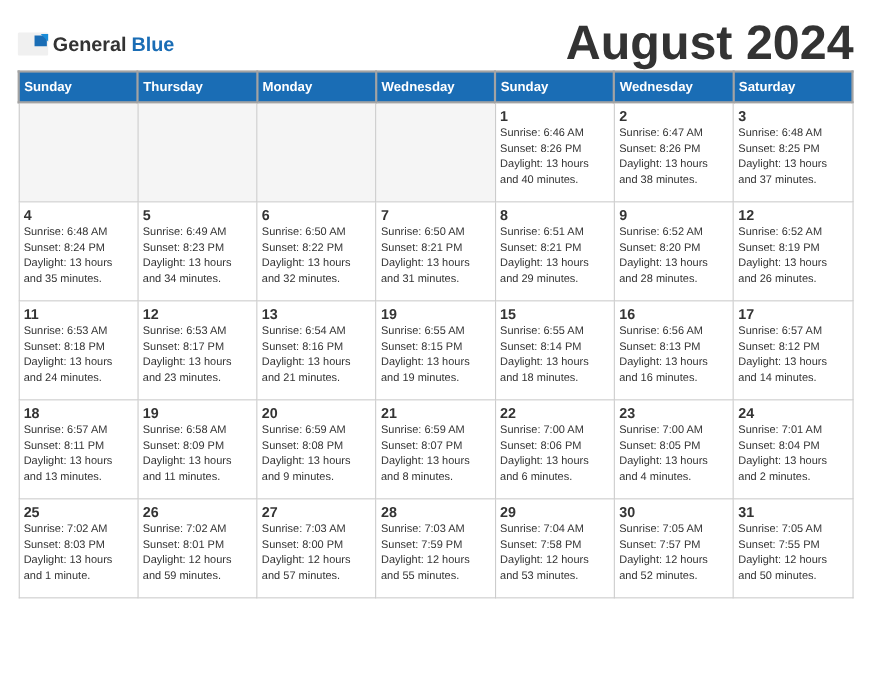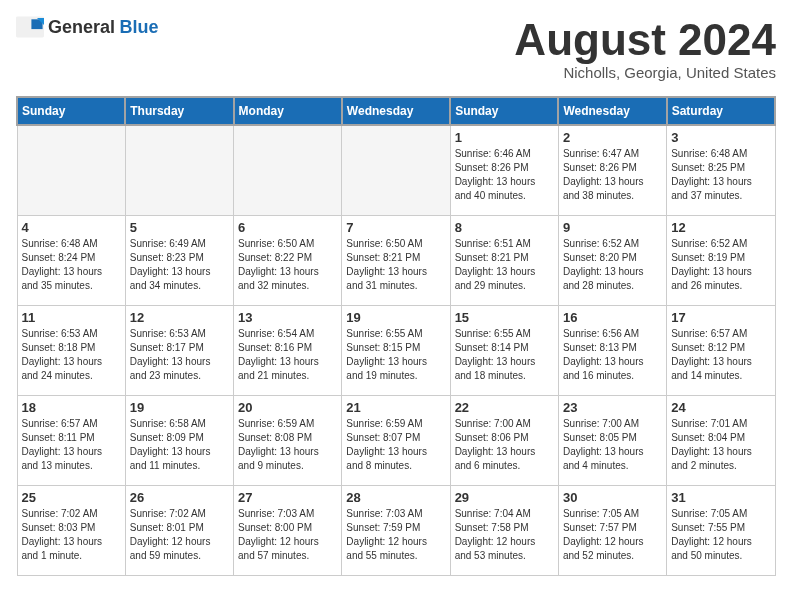--- a/index.html
+++ b/index.html
@@ -13,8 +13,8 @@
     .header {
       display: flex;
       justify-content: space-between;
-      align-items: flex-start;
-      margin-bottom: 15px;
+      align-items: center;
+      margin-bottom: 0;
     }
     .logo {
       display: flex;

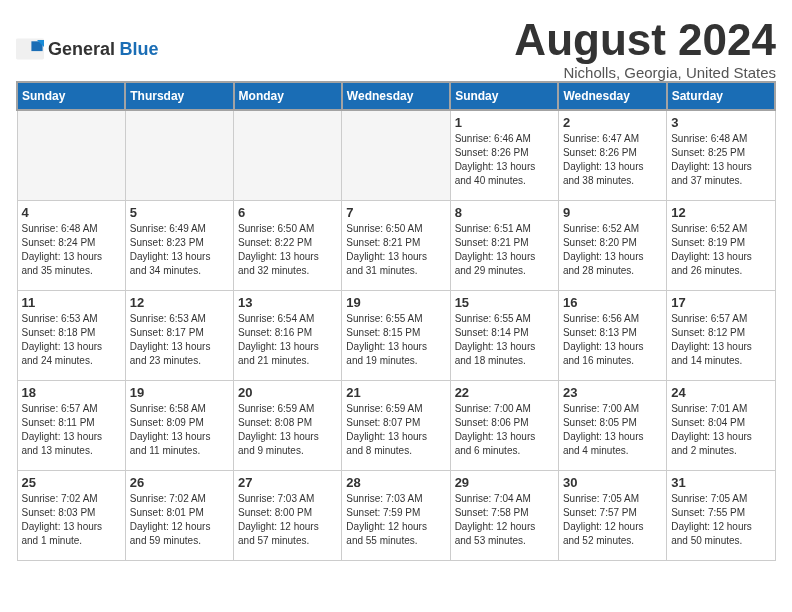--- a/index.html
+++ b/index.html
@@ -108,7 +108,6 @@
   </div>
   <div class="title-block">
     <div class="month-title">August 2024</div>
-    <div class="location-title">Nicholls, Georgia, United States</div>
   </div>
 </div>
 

